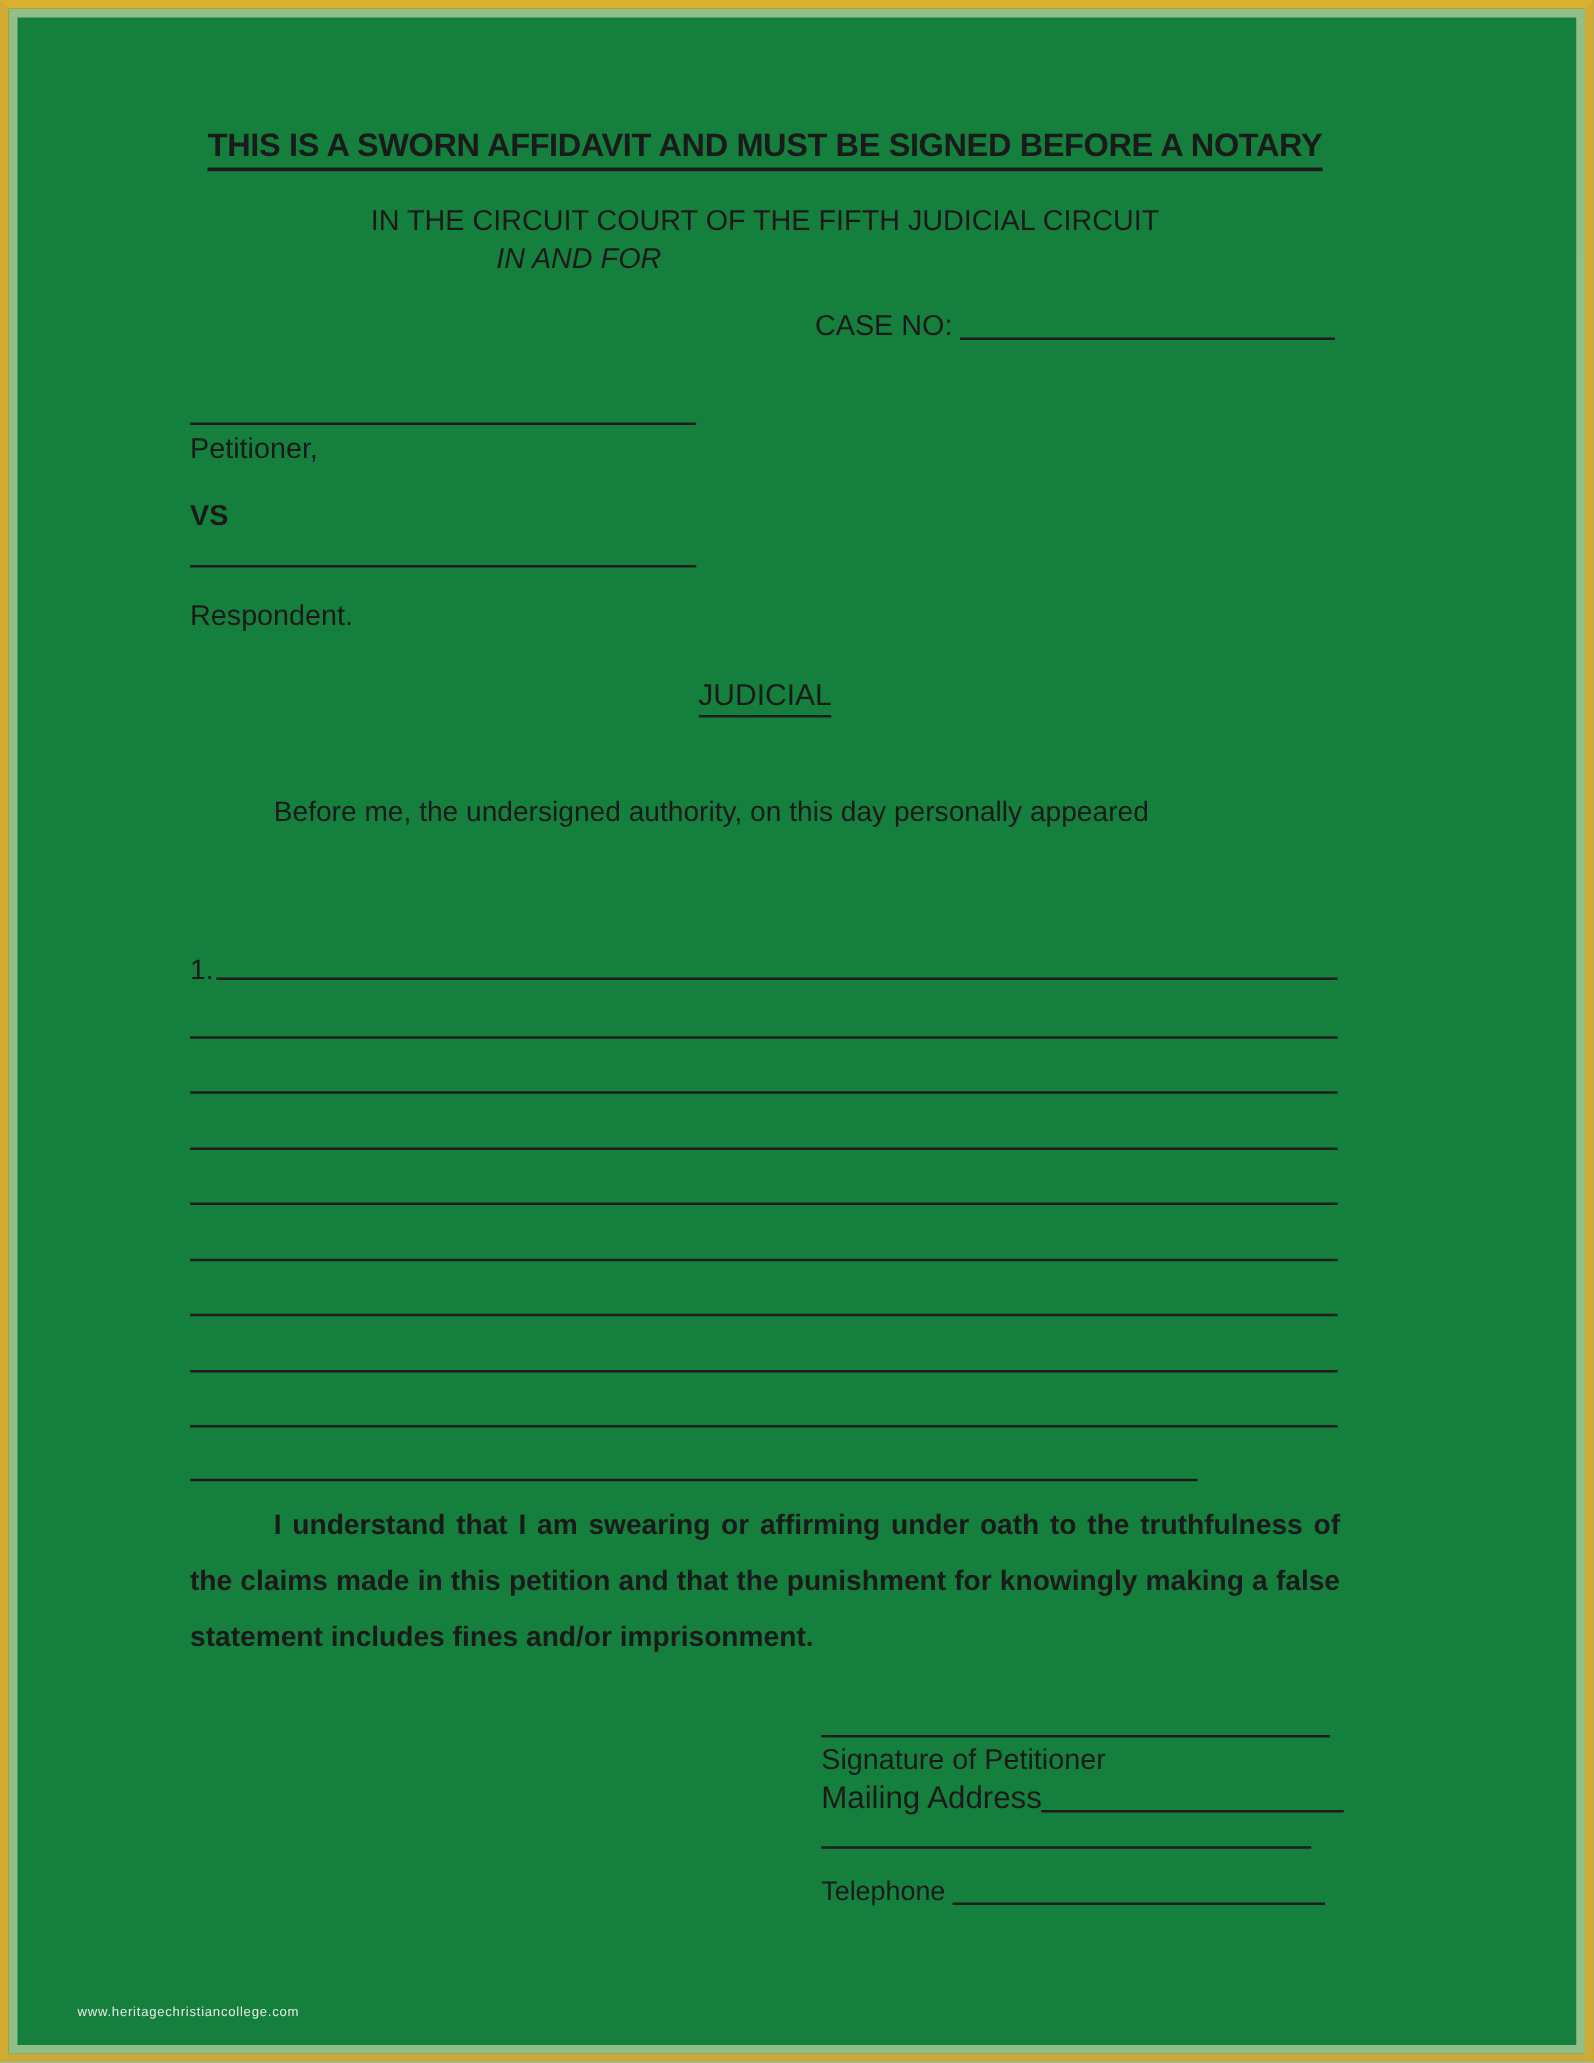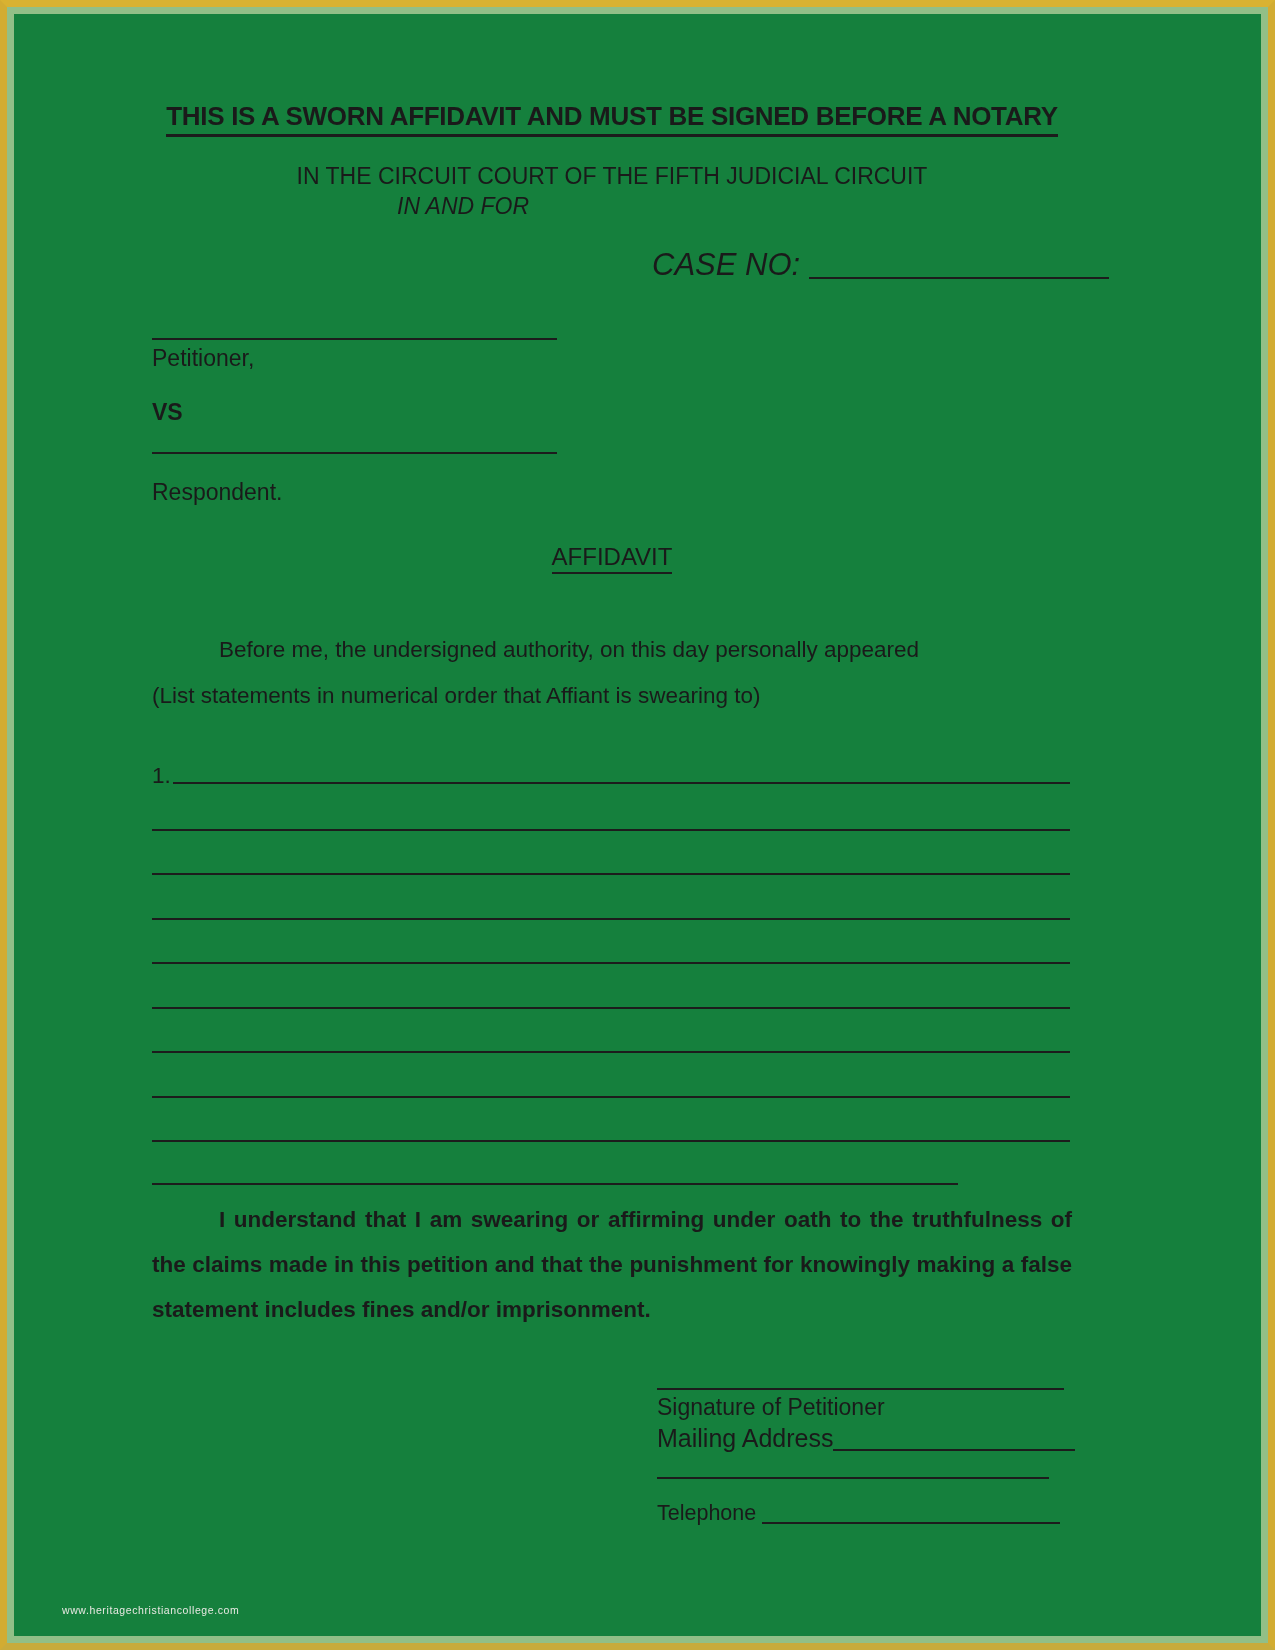--- a/index.html
+++ b/index.html
@@ -37,7 +37,7 @@
   .title .underlined { border-bottom: 3px solid #1c1c1c; padding-bottom: 3px; }
   .court1 { left: 145px; top: 156px; width: 920px; font-size: 23px; }
   .court2 { left: 390px; top: 186px; font-size: 23px; font-style: italic; }
-  .case-row { left: 645px; top: 240px; font-size: 31px; font-style: italic; }
+  .case-row { left: 645px; top: 240px; font-size: 23px; }
   .party-label { font-size: 23px; }
   .heading { left: 145px; top: 536px; width: 920px; font-size: 24px; }
   .heading .underlined { border-bottom: 2px solid #1c1c1c; padding-bottom: 2px; }

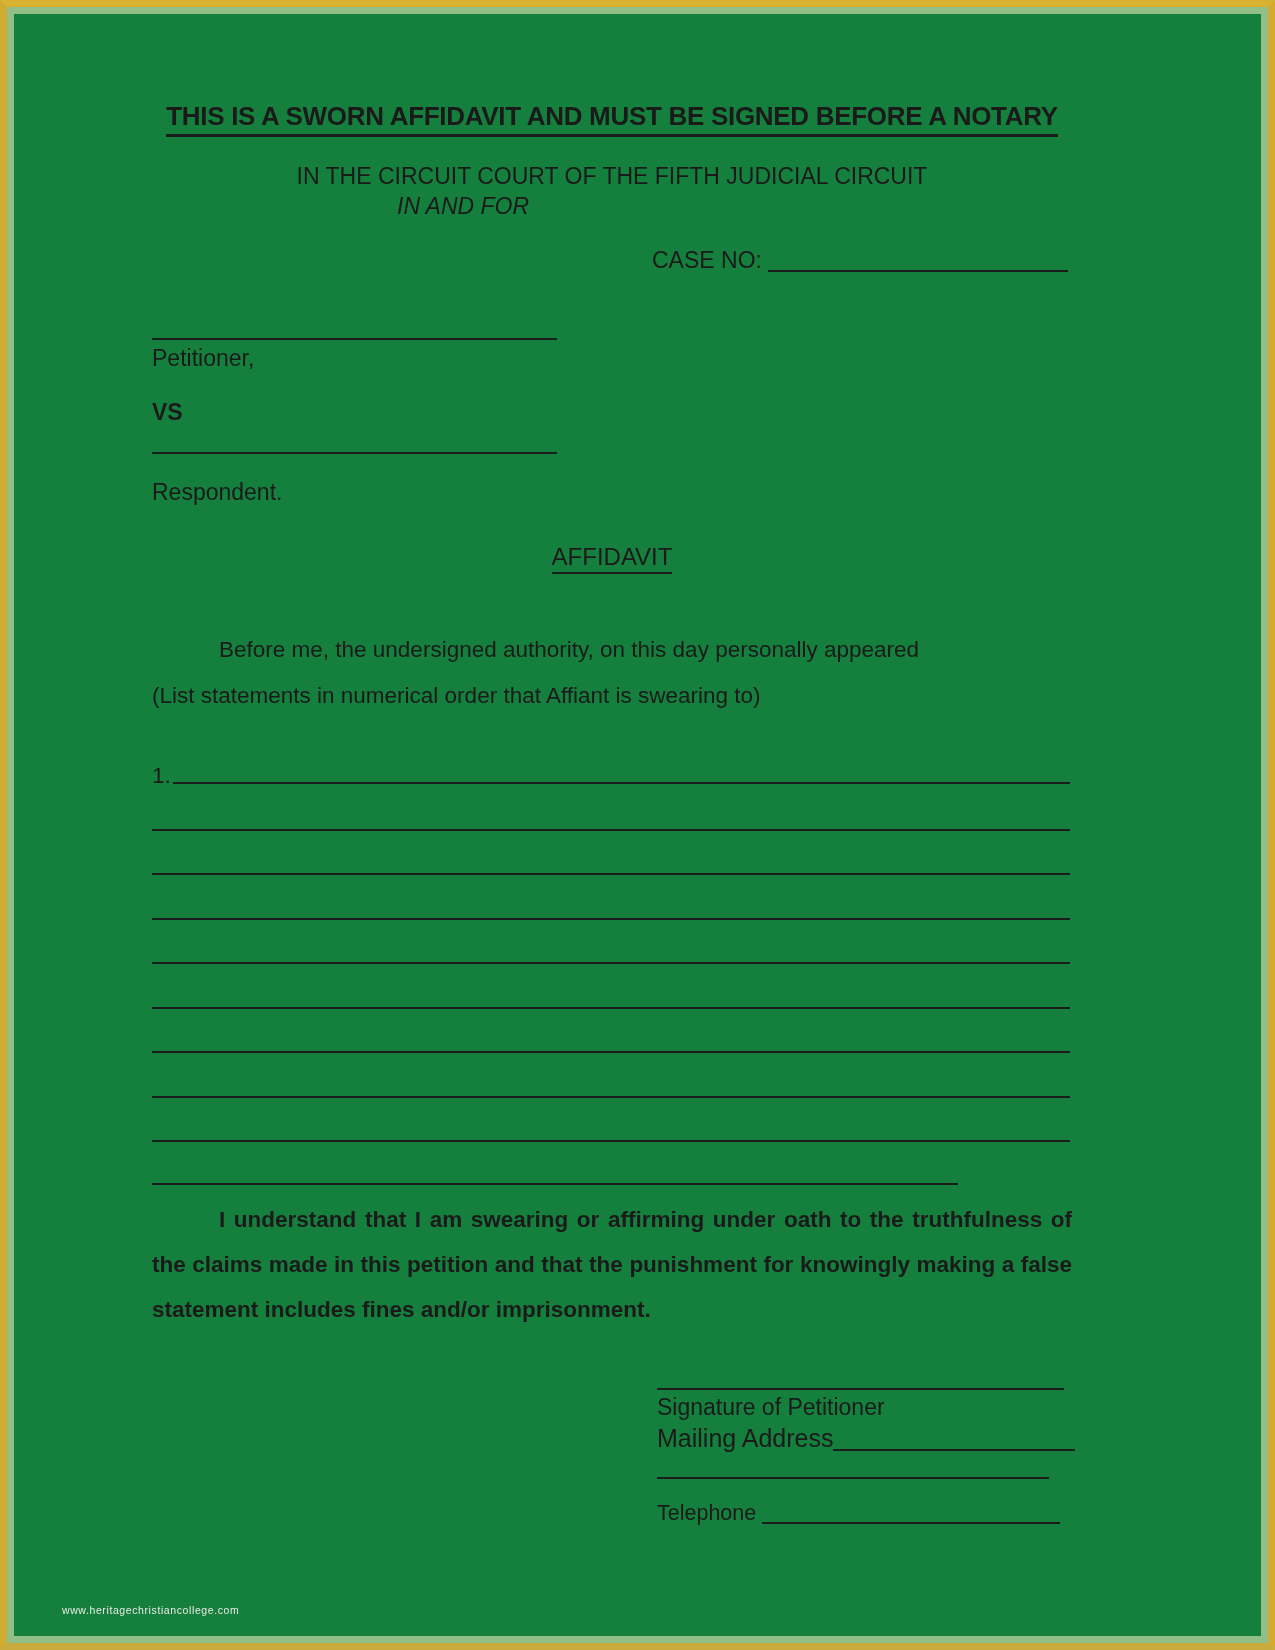--- a/index.html
+++ b/index.html
@@ -87,7 +87,7 @@
   <div class="abs party-label" style="left:145px; top:452px;margin-top:20px;">Respondent.</div>
 
   <div class="abs heading center">
-    <span class="underlined">AFFIDAVIT</span>
+    <span class="underlined">JUDICIAL</span>
   </div>
 
   <div class="abs intro">

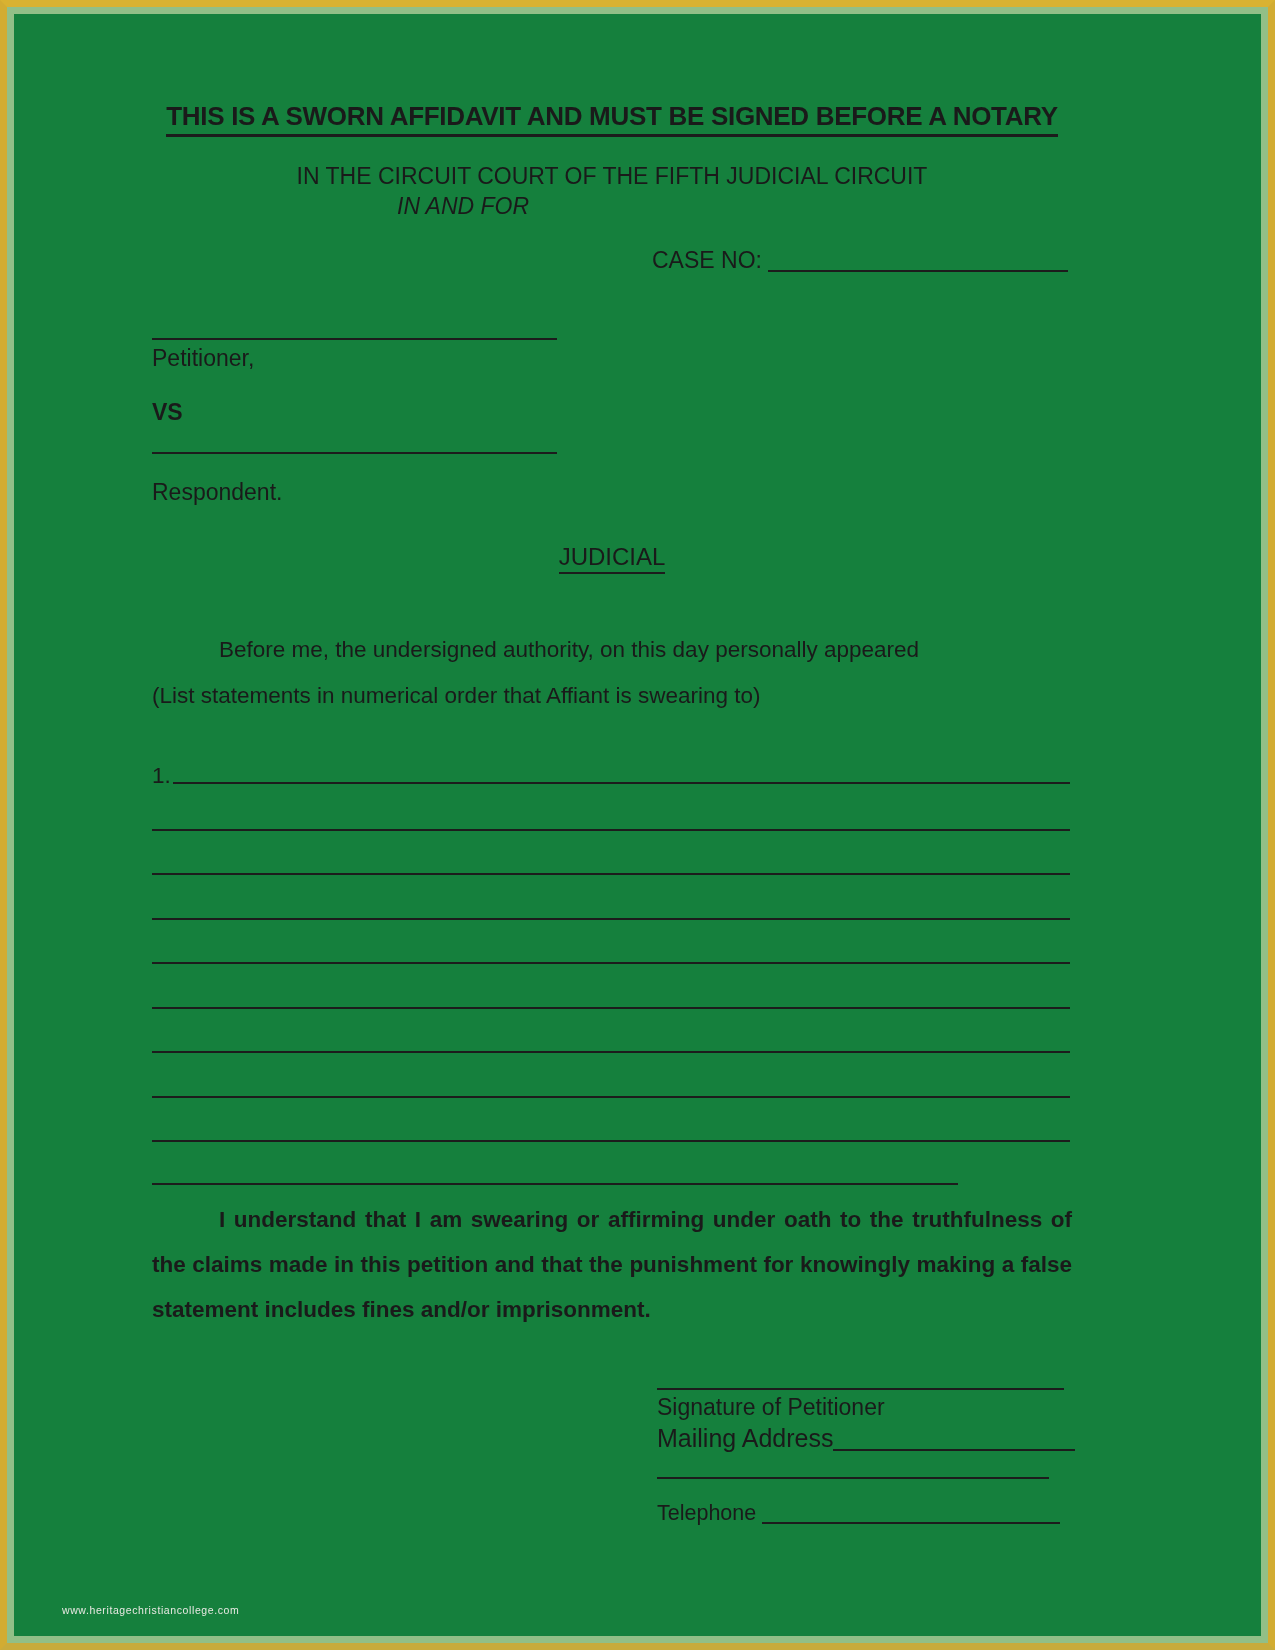--- a/index.html
+++ b/index.html
@@ -92,7 +92,6 @@
 
   <div class="abs intro">
     <div class="indent">Before me, the undersigned authority, on this day personally appeared</div>
-    <div>(List statements in numerical order that Affiant is swearing to)</div>
   </div>
 
   <div class="abs item-row">

